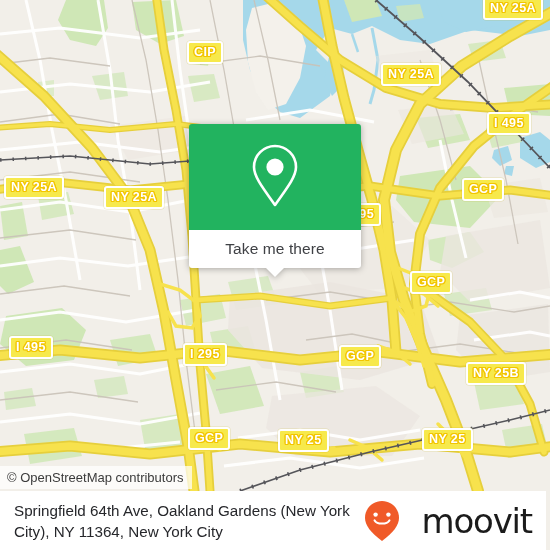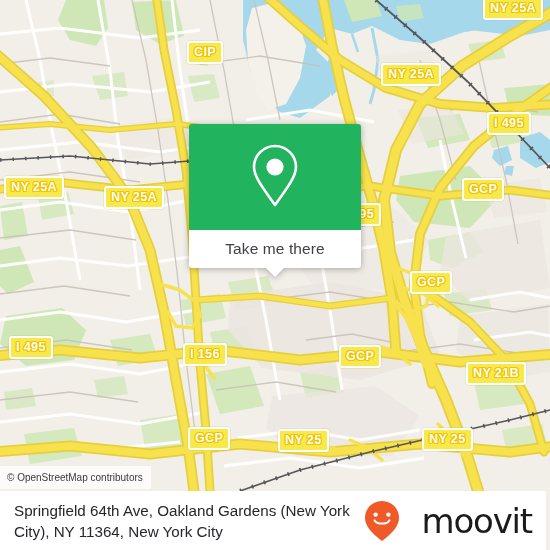--- a/index.html
+++ b/index.html
@@ -333,7 +333,7 @@
         <div class="shield" style="left: 345px; top: 203px;">495</div>
         <div class="shield" style="left: 410px; top: 271px;">GCP</div>
         <div class="shield" style="left: 9px; top: 336px;">I 495</div>
-        <div class="shield" style="left: 183px; top: 343px;">I 156</div>
+        <div class="shield" style="left: 183px; top: 343px;">I 295</div>
         <div class="shield" style="left: 339px; top: 345px;">GCP</div>
         <div class="shield" style="left: 466px; top: 362px;">NY 21B</div>
         <div class="shield" style="left: 188px; top: 427px;">GCP</div>

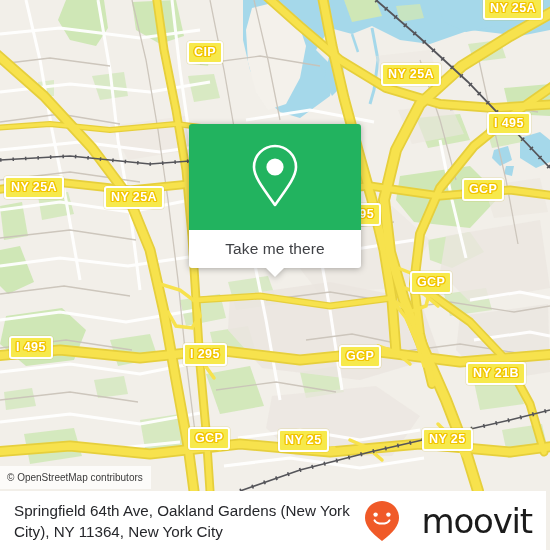--- a/index.html
+++ b/index.html
@@ -335,7 +335,7 @@
         <div class="shield" style="left: 9px; top: 336px;">I 495</div>
         <div class="shield" style="left: 183px; top: 343px;">I 295</div>
         <div class="shield" style="left: 339px; top: 345px;">GCP</div>
-        <div class="shield" style="left: 466px; top: 362px;">NY 21B</div>
+        <div class="shield" style="left: 466px; top: 362px;">NY 25B</div>
         <div class="shield" style="left: 188px; top: 427px;">GCP</div>
         <div class="shield" style="left: 278px; top: 429px;">NY 25</div>
         <div class="shield" style="left: 422px; top: 428px;">NY 25</div>

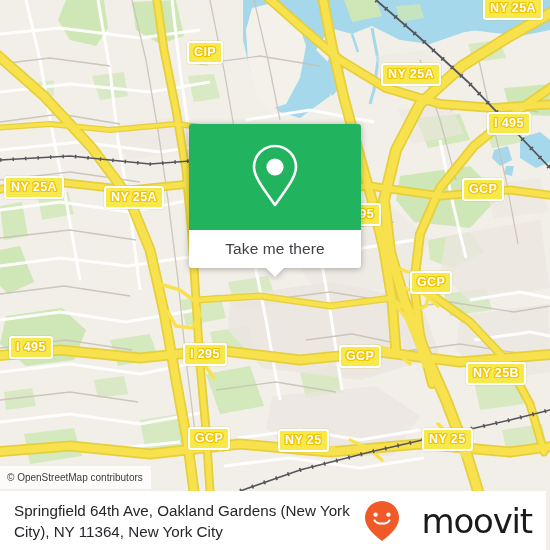--- a/index.html
+++ b/index.html
@@ -55,7 +55,7 @@
     top: 466px;
     background: rgba(255,255,255,0.72);
     color: #3b3b3b;
-    font-size: 10px;
+    font-size: 13px;
     line-height: 17px;
     padding: 3px 8px 3px 7px;
     font-family: "Liberation Sans", sans-serif;

